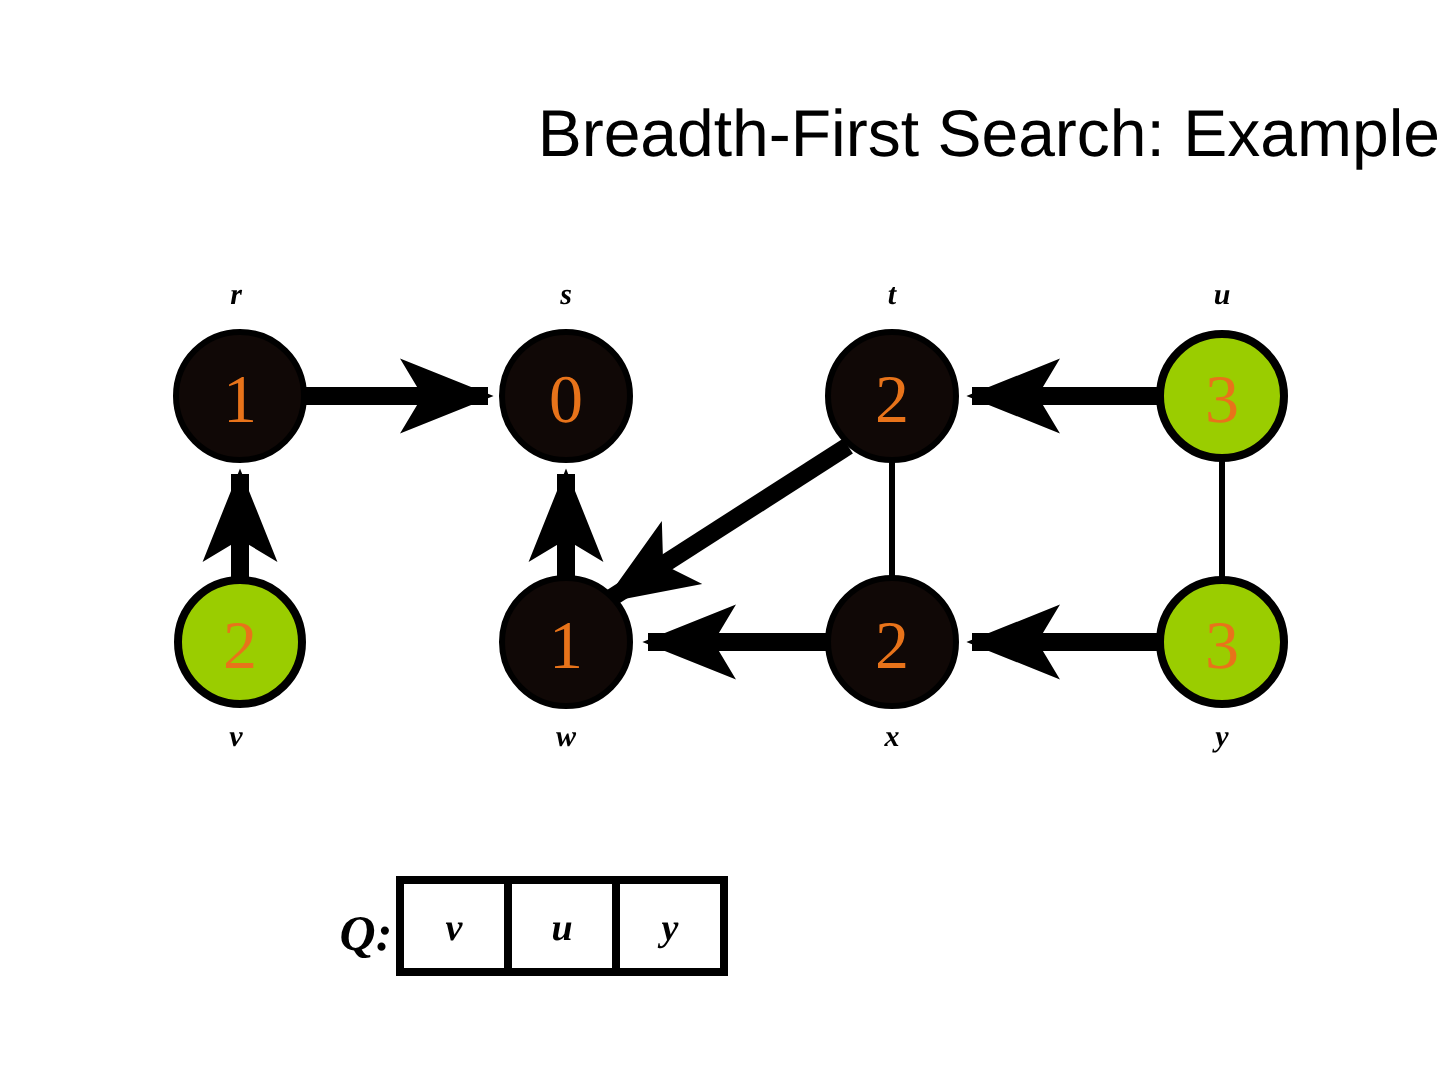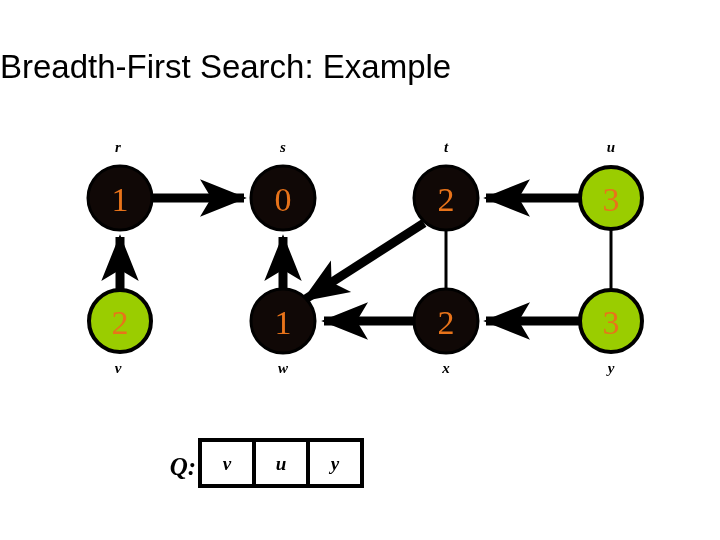--- a/index.html
+++ b/index.html
@@ -26,7 +26,7 @@
     left: 0;
     top: 48px;
     width: 720px;
-    text-align: left;
+    text-align: right;
     font-family: "Liberation Sans", sans-serif;
     font-size: 33px;
     font-weight: normal;

